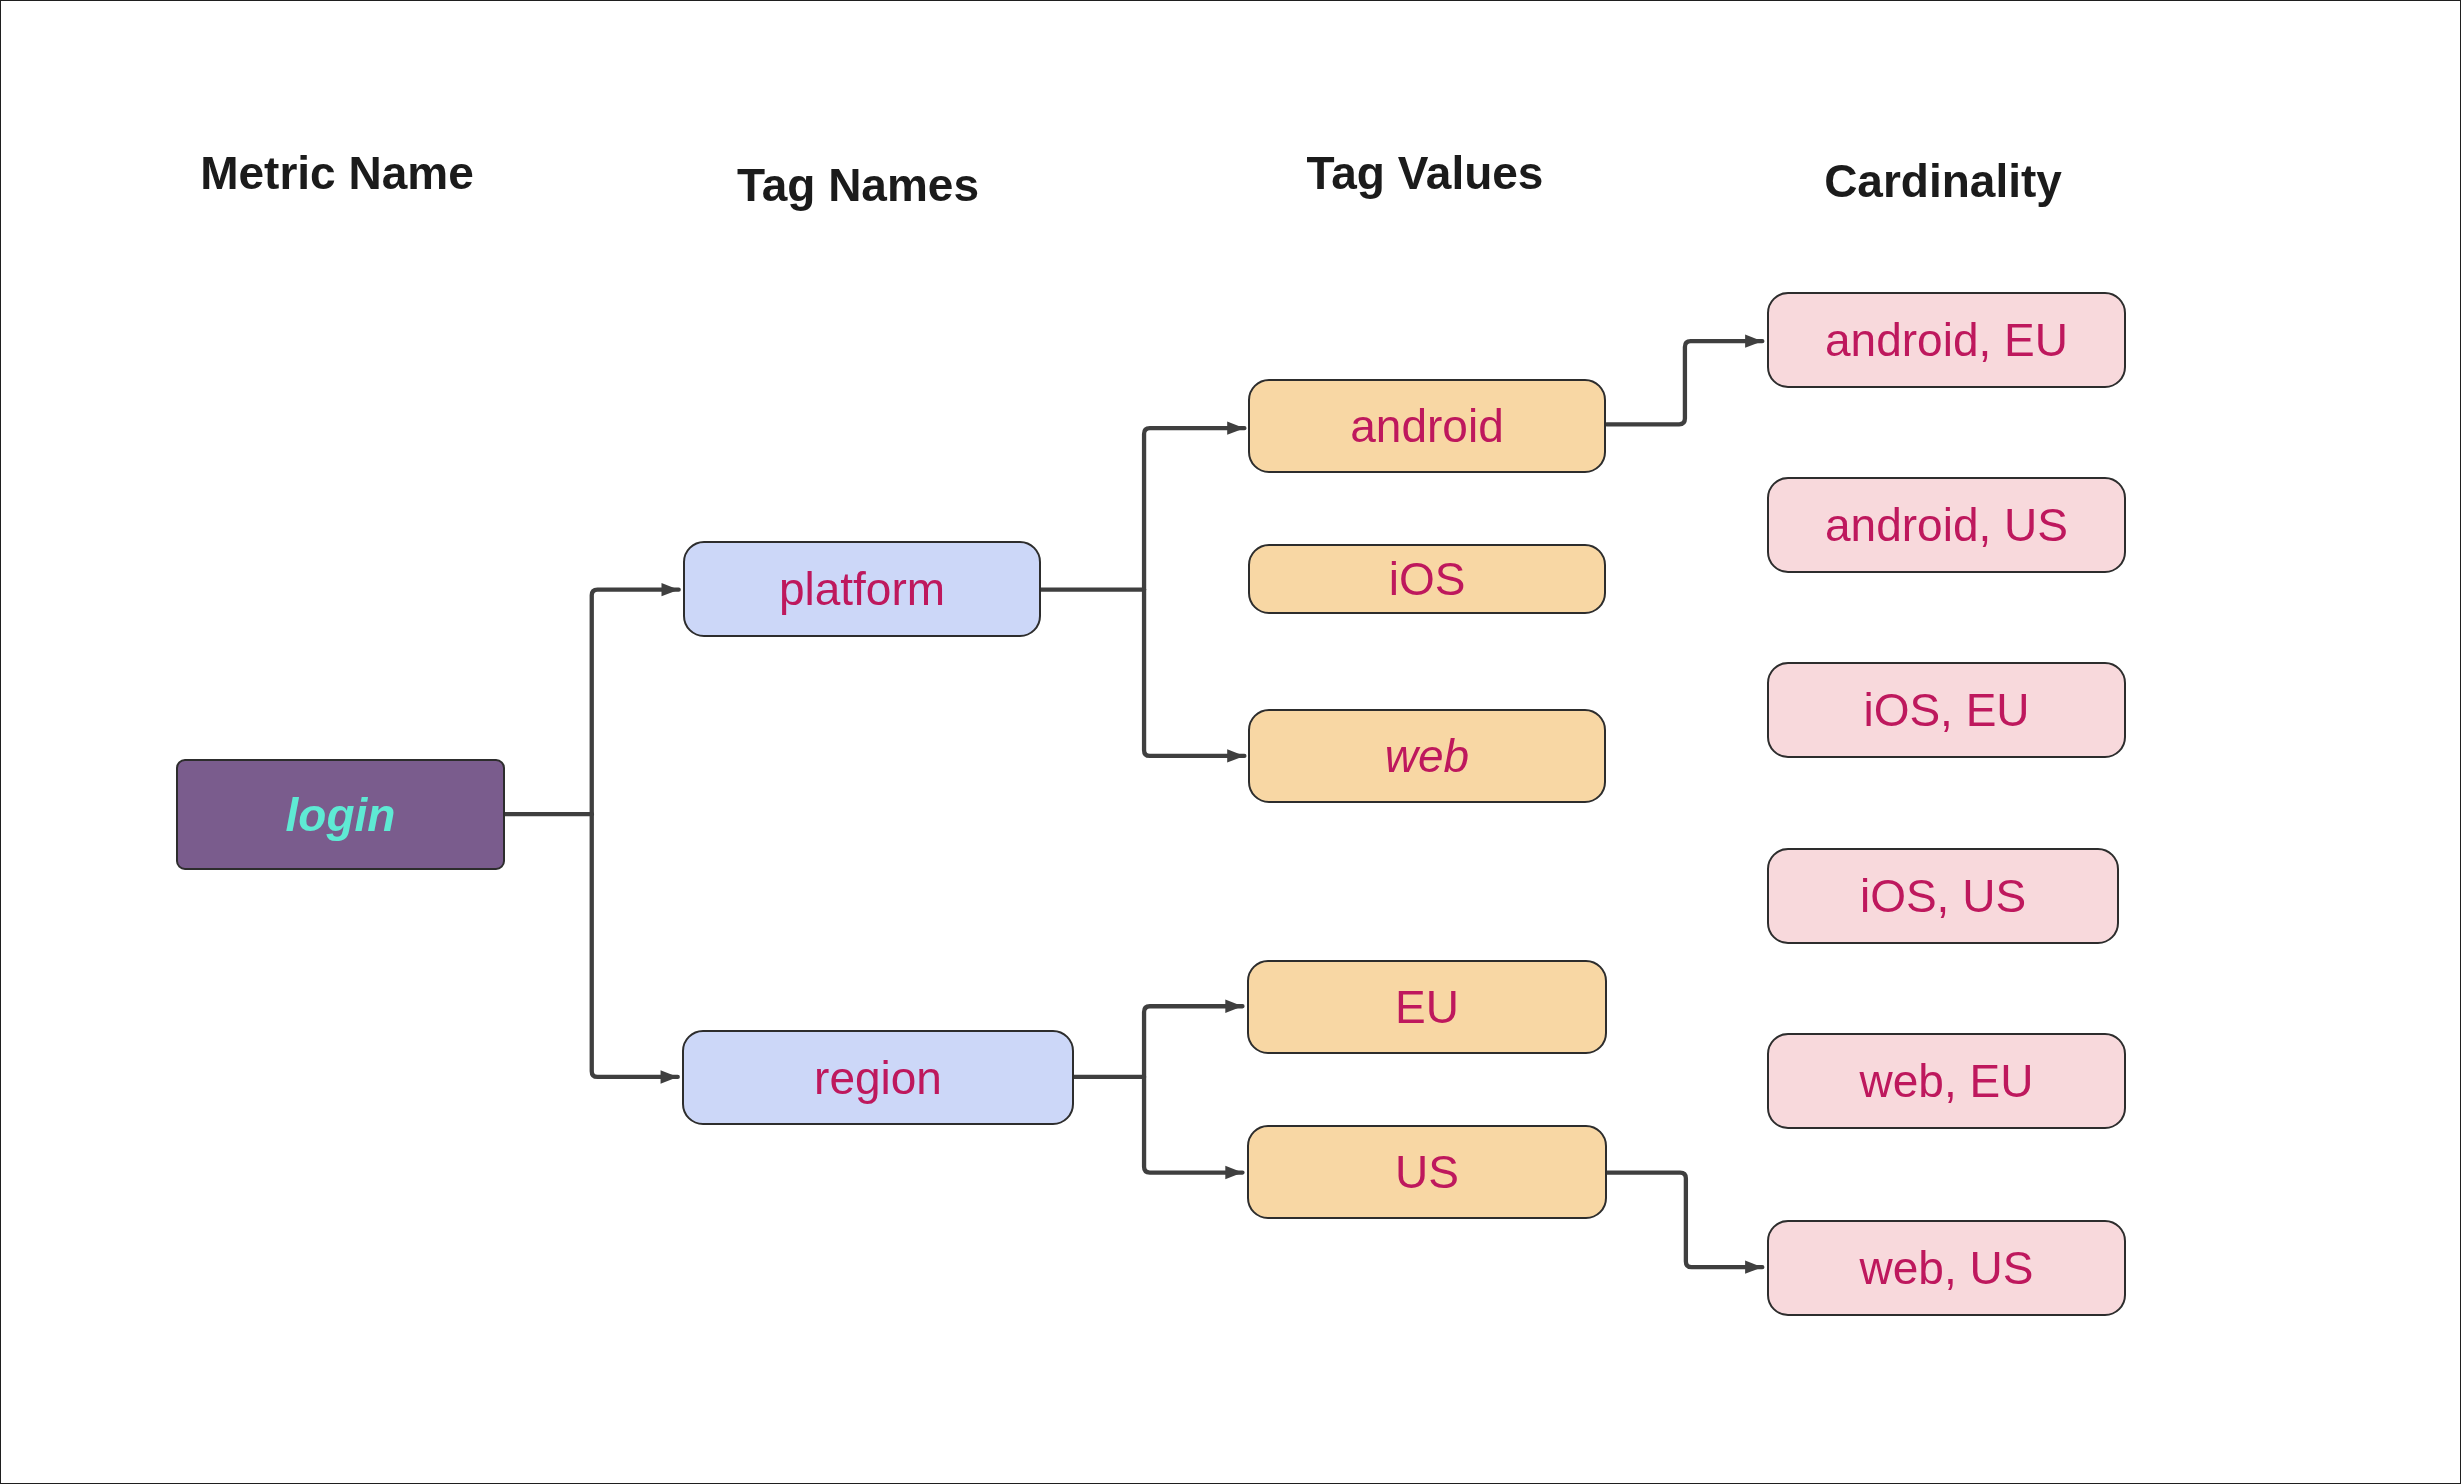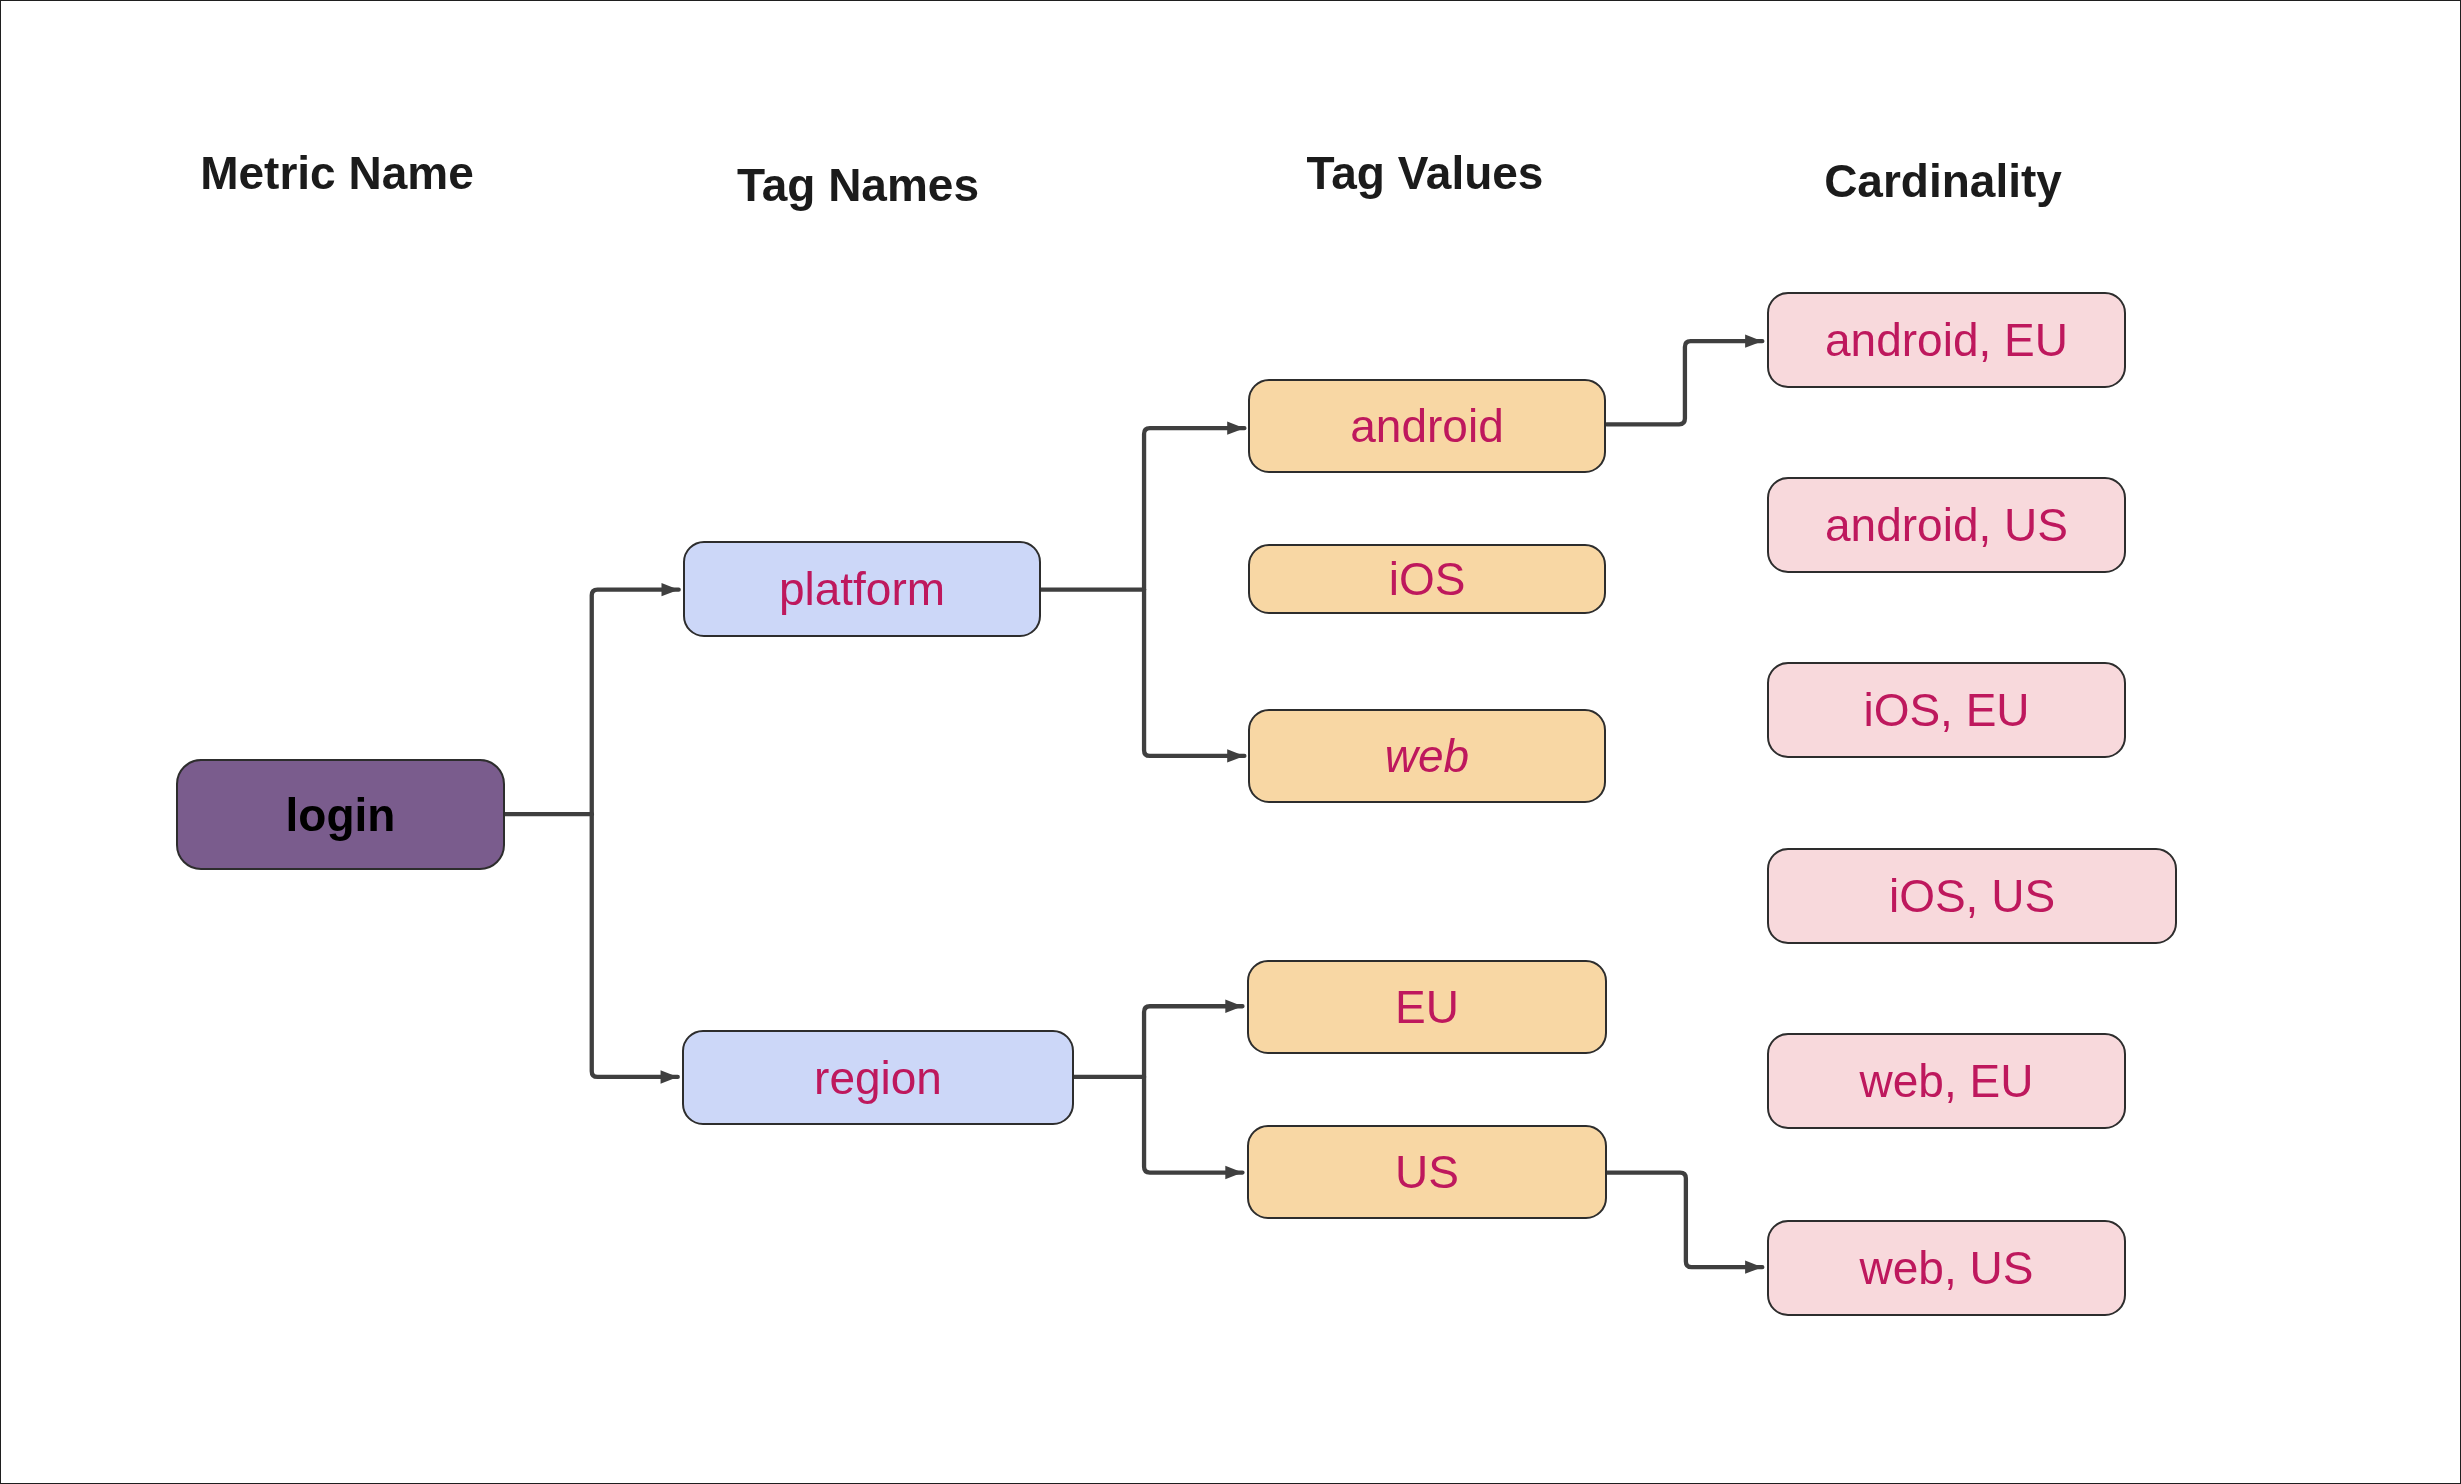--- a/index.html
+++ b/index.html
@@ -51,9 +51,10 @@
   }
   .node.metric {
     background: var(--metric-node, #7a5c8d);
-    color: #000000;
+    color: #5eead4;
     font-weight: 700;
-    border-radius: 25px;
+    border-radius: 9px;
+    font-style: italic;
   }
   .node.tagname  { background: var(--tag-name-node, #ccd7f8); }
   .node.tagvalue { background: var(--tag-value-node, #f8d7a4); }

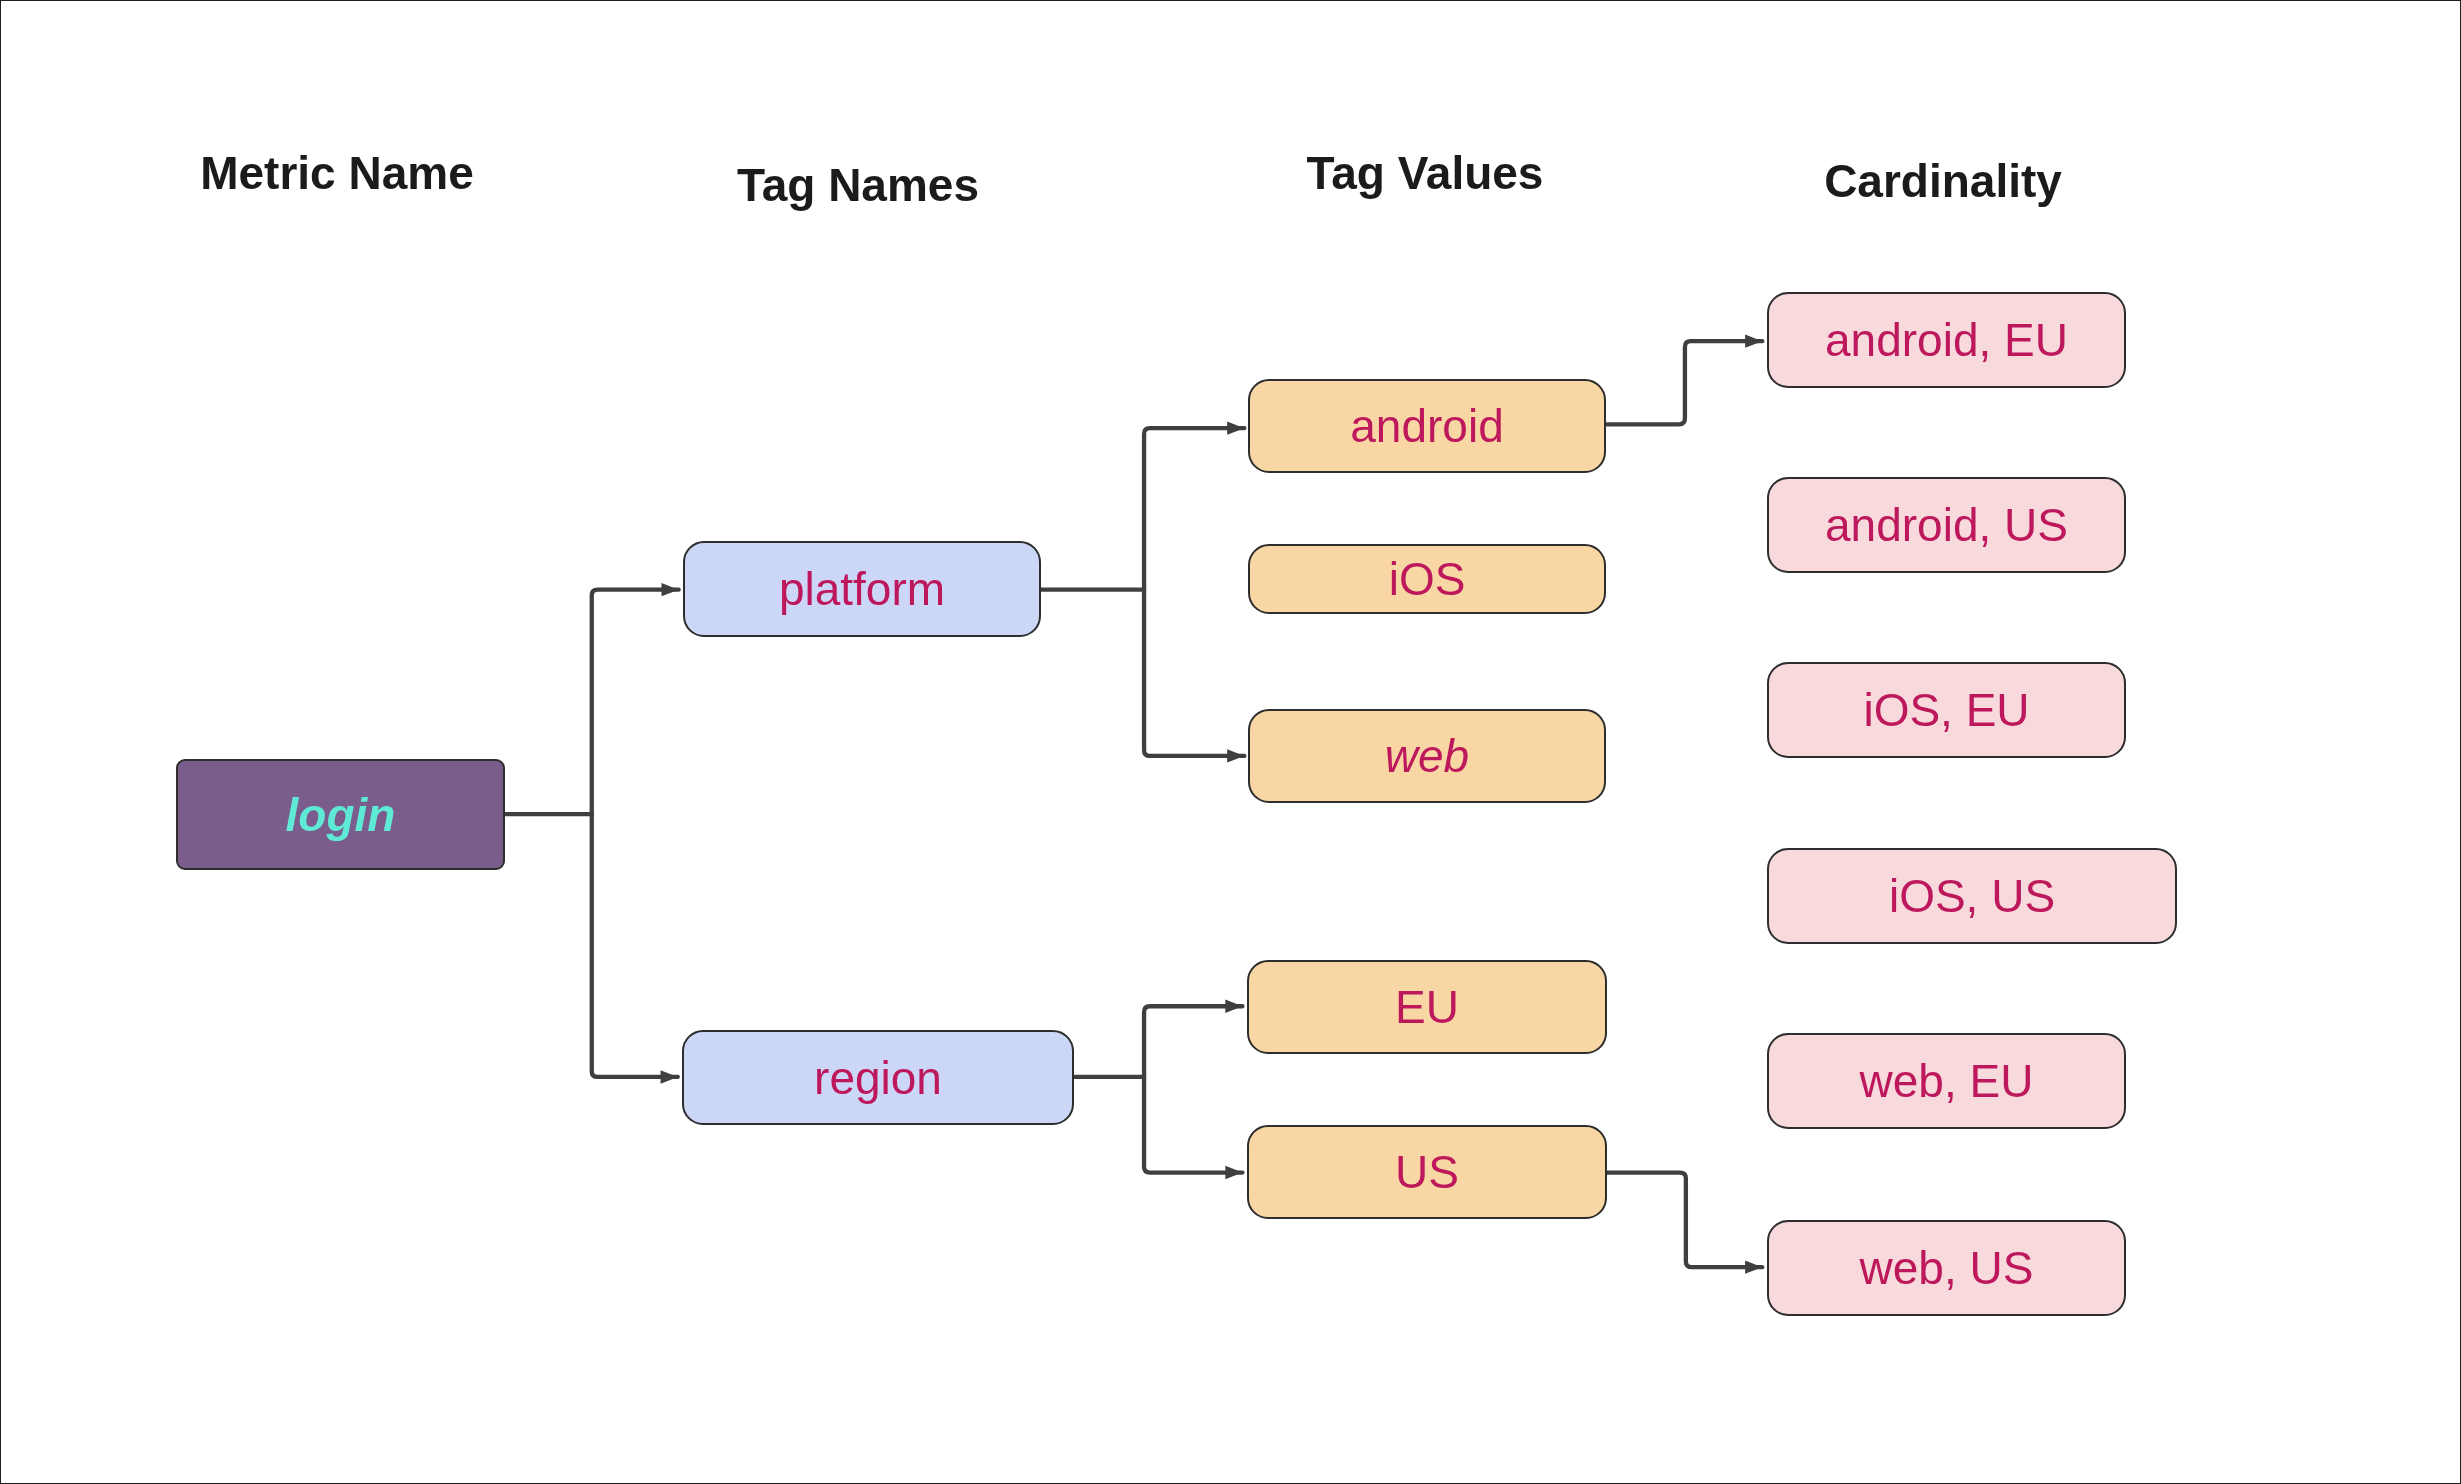--- a/index.html
+++ b/index.html
@@ -77,7 +77,7 @@
   #node-android-eu { left: 1766px; top: 291px;  width: 359px; height: 96px; }
   #node-android-us { left: 1766px; top: 476px;  width: 359px; height: 96px; }
   #node-ios-eu     { left: 1766px; top: 661px;  width: 359px; height: 96px; }
-  #node-ios-us     { left: 1766px; top: 847px;  width: 410px; height: 96px; }
+  #node-ios-us     { left: 1766px; top: 847px;  width: 352px; height: 96px; }
   #node-web-eu     { left: 1766px; top: 1032px; width: 359px; height: 96px; }
   #node-web-us     { left: 1766px; top: 1219px; width: 359px; height: 96px; }
 </style>

